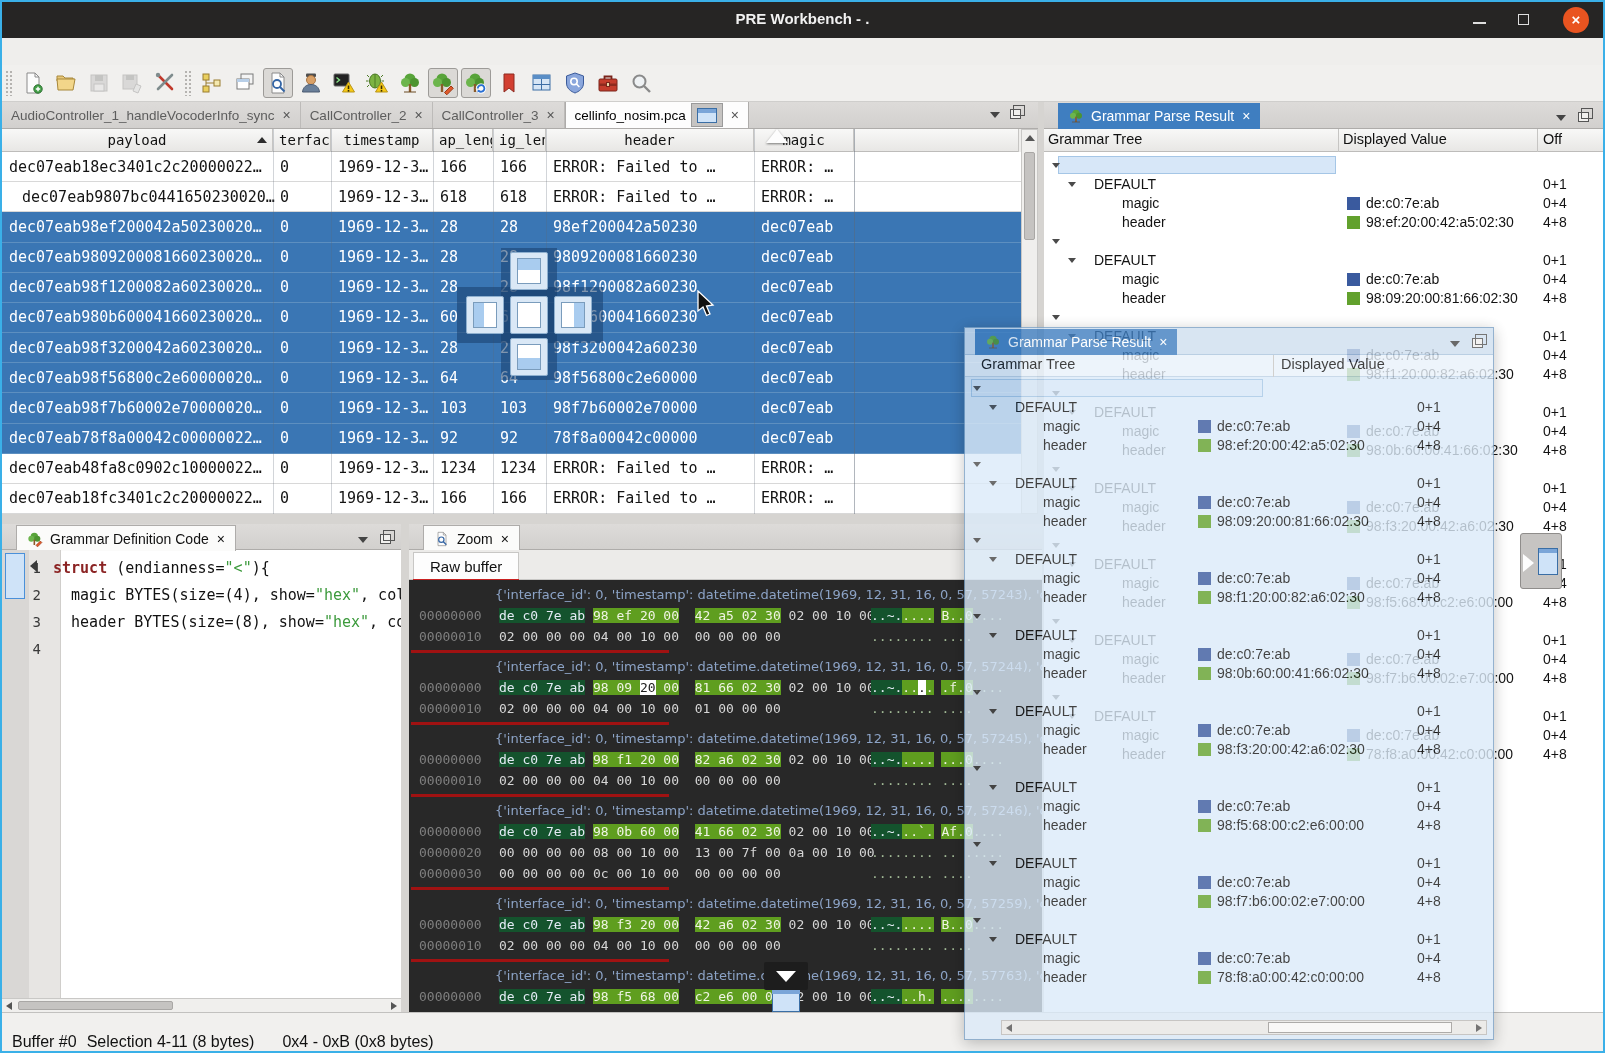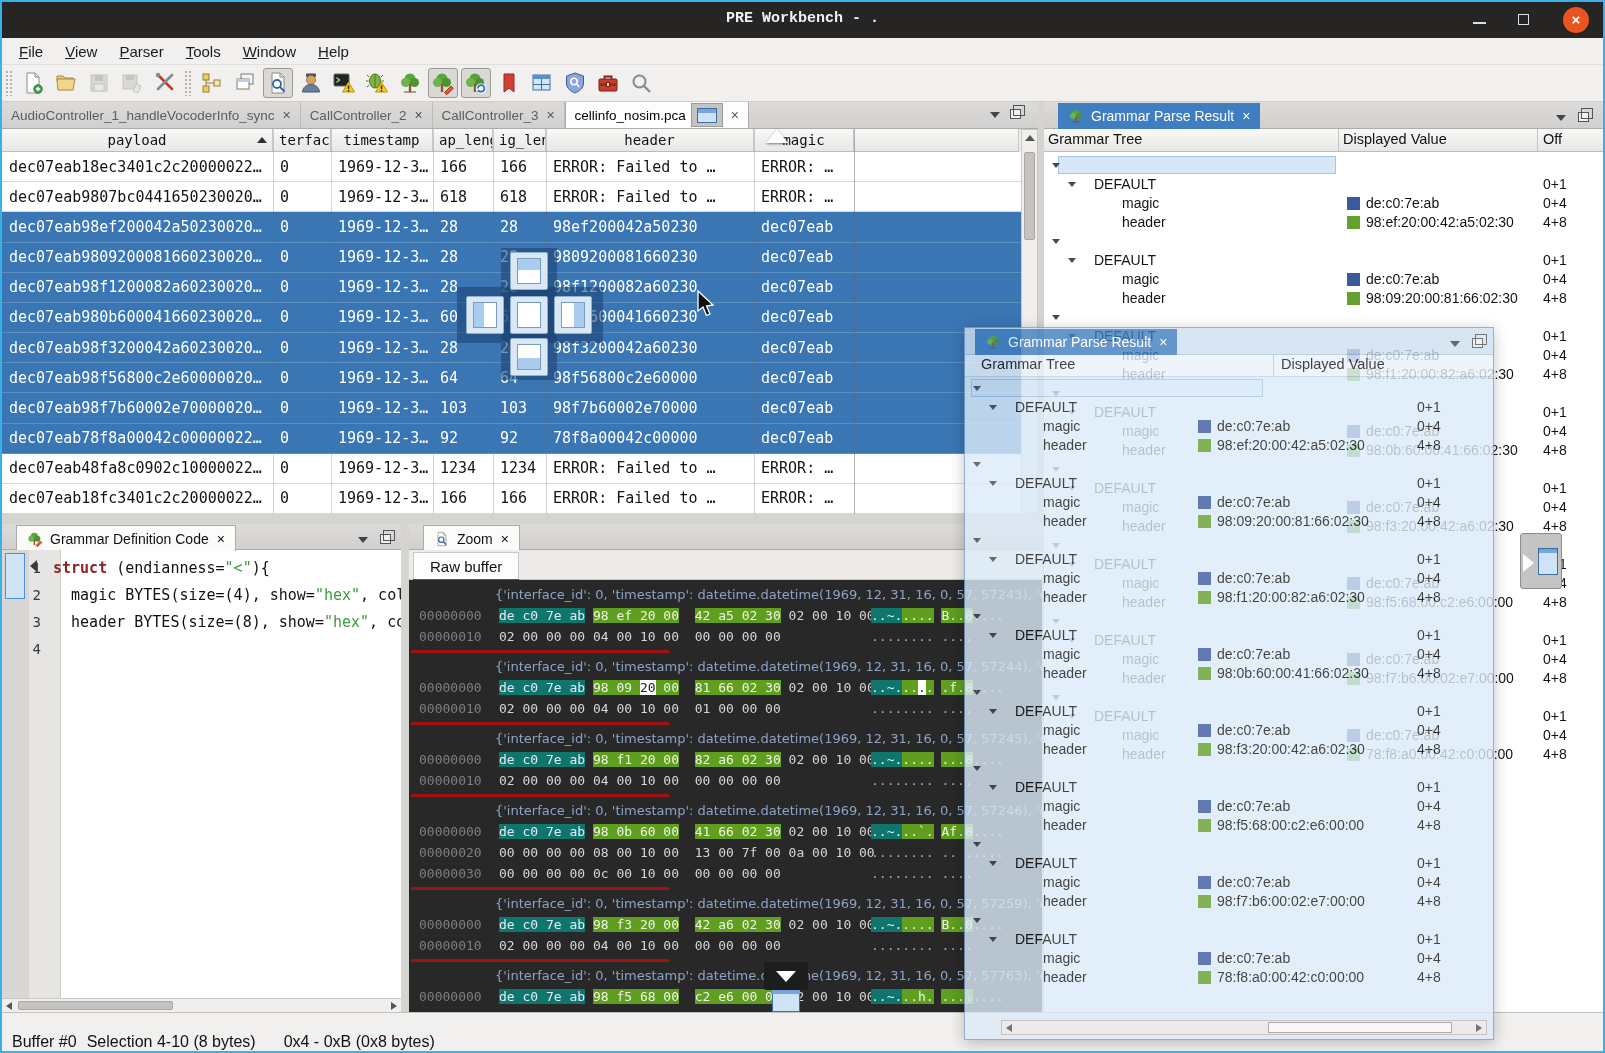--- a/index.html
+++ b/index.html
@@ -10,7 +10,7 @@
   
   .titlebar { position:absolute; left:0; top:0; right:0; height:36px; background:#262524; }
   .tb-title { position:absolute; left:0; right:0; top:8px; text-align:center; color:#f1f1f1;
-    font-size:15px; font-weight:bold;font-family:Liberation Mono, monospace; }
+    font-size:15px; font-weight:bold; }
   .tb-btn { position:absolute; top:6px; width:26px; height:24px; cursor:default; }
   .tb-min { right:110px; } .tb-min span { position:absolute; left:6px; top:14px; width:13px; height:2px; background:#dedede; }
   .tb-max { right:66px; } .tb-max span { position:absolute; left:7px; top:6px; width:11px; height:11px; border:1.5px solid #dedede; }

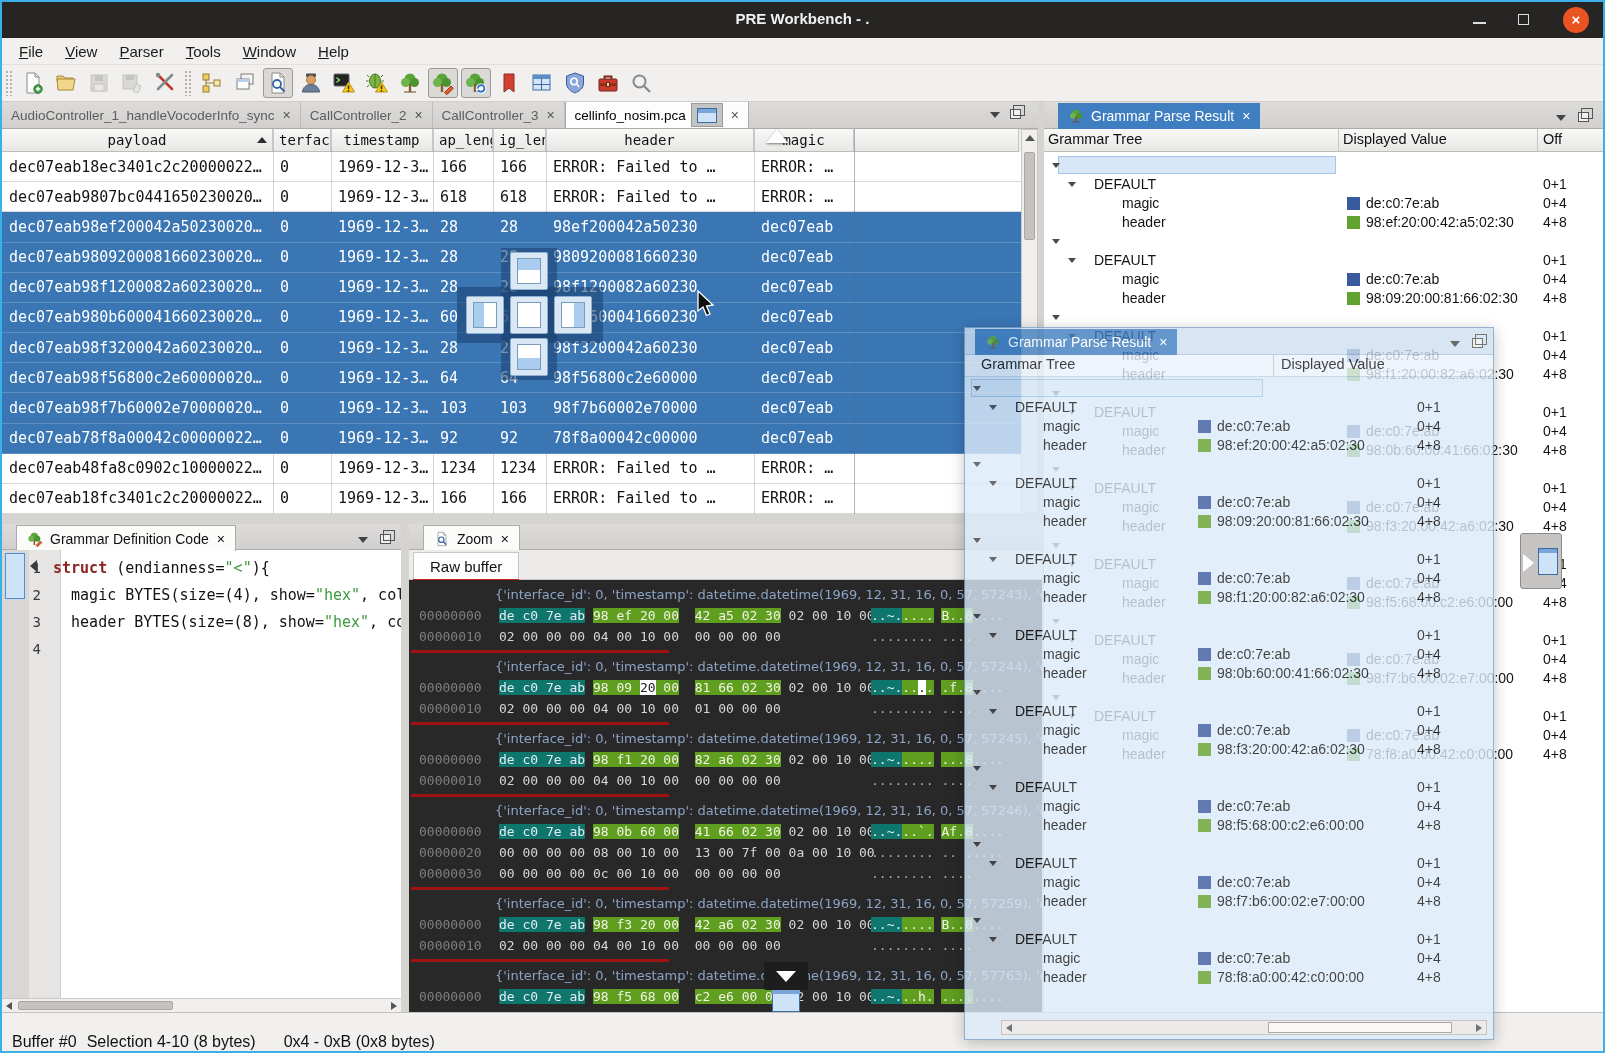--- a/index.html
+++ b/index.html
@@ -202,14 +202,6 @@
     <div class="tb-close">×</div>
   </div>
 
-  <div class="menubar" id="menubar">
-      <div class="mitem"><u>F</u>ile</div>
-      <div class="mitem"><u>V</u>iew</div>
-      <div class="mitem"><u>P</u>arser</div>
-      <div class="mitem"><u>T</u>ools</div>
-      <div class="mitem"><u>W</u>indow</div>
-      <div class="mitem"><u>H</u>elp</div>
-    </div>
   <div class="toolbar" id="toolbar">
       <div class="tsep"></div>
       <div class="tbtn">

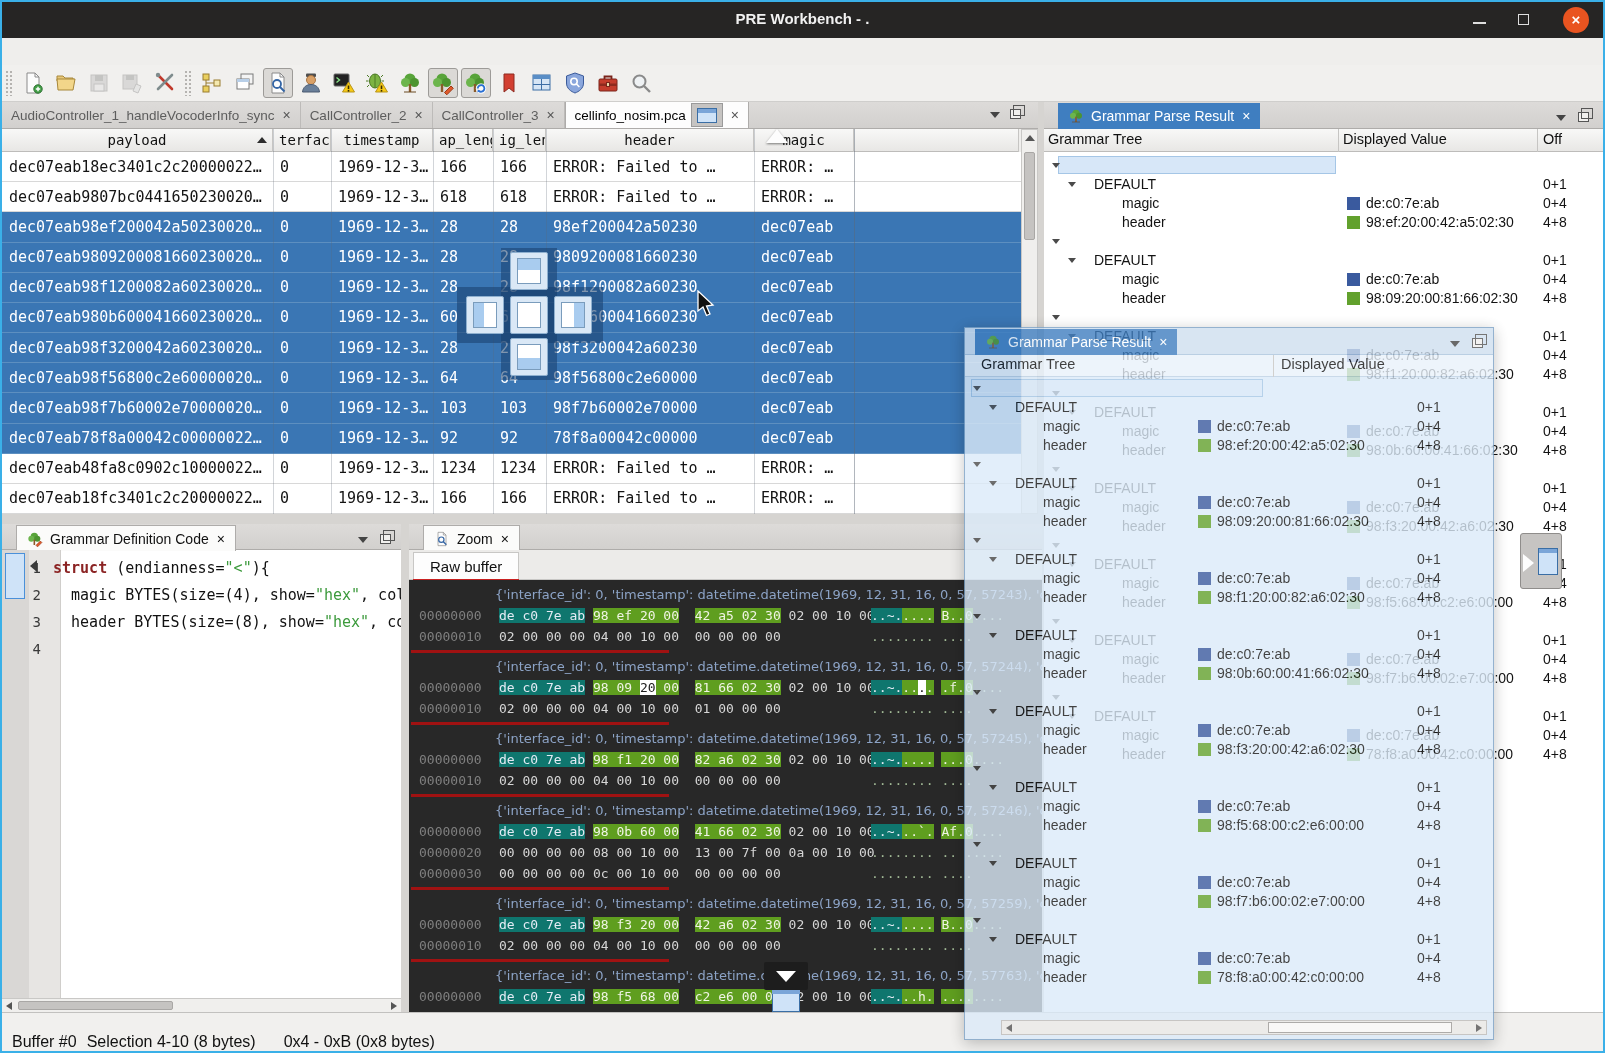--- a/index.html
+++ b/index.html
@@ -399,7 +399,7 @@
         <span class="tc" style="left:759px;max-width:90px">ERROR: …</span>
       </div>
       <div class="trw">
-        <span class="tc" style="left:7px;max-width:261px">dec07eab9807bc0441650230020…</span>
+        <span class="tc" style="left:20px;max-width:261px">dec07eab9807bc0441650230020…</span>
         <span class="tc" style="left:278px;max-width:48px">0</span>
         <span class="tc" style="left:336px;max-width:92px">1969-12-3…</span>
         <span class="tc" style="left:438px;max-width:50px">618</span>

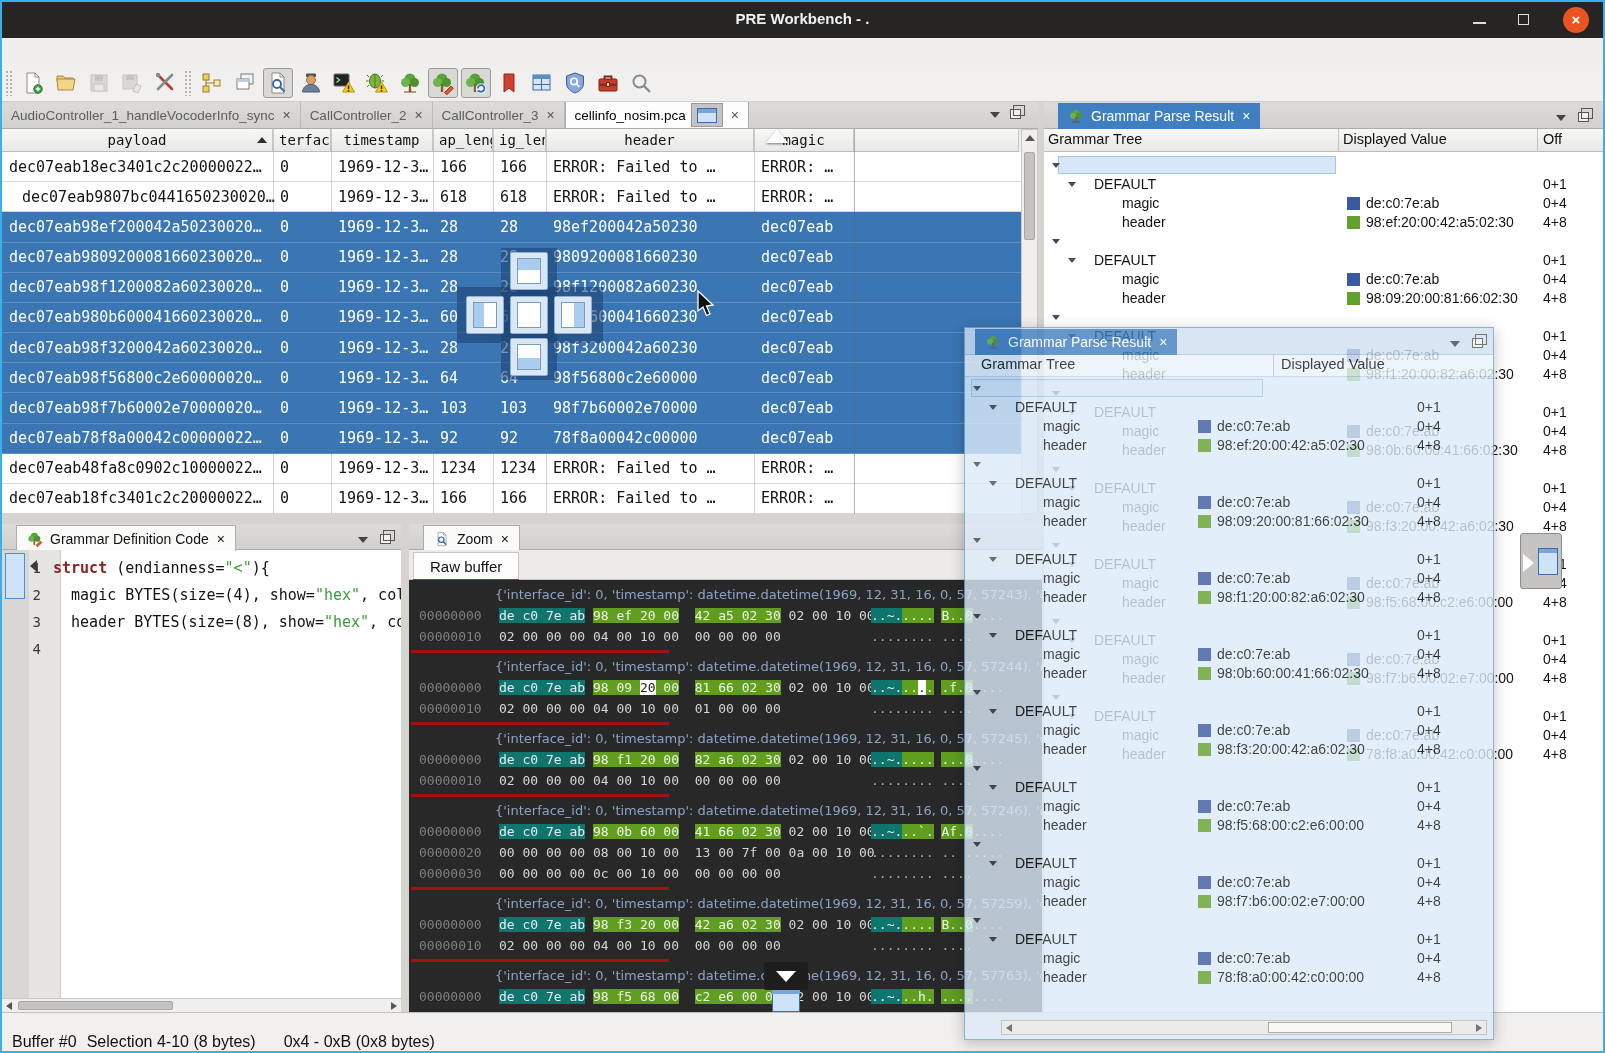--- a/index.html
+++ b/index.html
@@ -134,7 +134,7 @@
   .hxh { display:inline-block; width:372px; white-space:pre; }
   .hxs { display:inline-block; white-space:pre; }
   .hxh .p { color:#d6d6d6; } .hxs .p { color:#a0b895; }
-  .b { background:#0f766e; color:#e4ebf5; }
+  .b { background:#14532d; color:#e4ebf5; }
   .g { background:#5f9e1f; color:#f0f4e4; }
   .t { background:#ffffff; color:#222; }
   .hxsep { height:3px; width:258px; background:#a01212; margin:3px 0 3px 2px; }

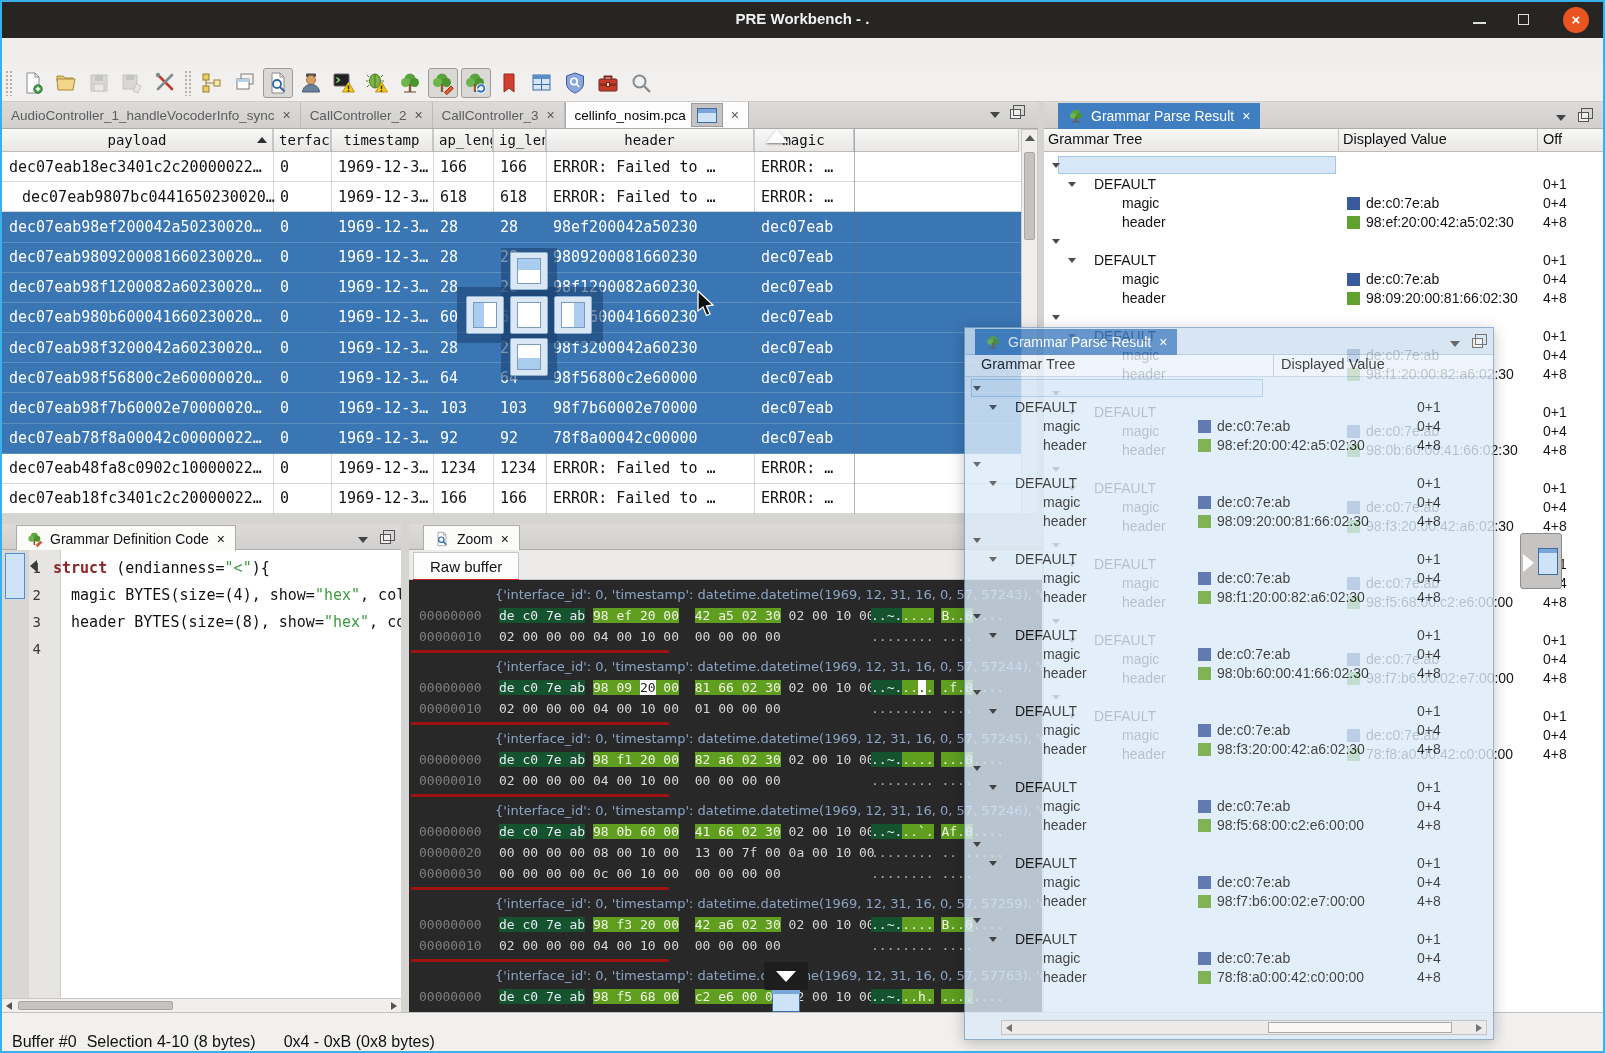--- a/index.html
+++ b/index.html
@@ -794,7 +794,7 @@
 
   <div class="statusbar">
     <span>Buffer #0</span>
-    <span>Selection 4-10 (8 bytes)</span>
+    <span>Selection 4-11 (8 bytes)</span>
     <span class="rgt">0x4 - 0xB (0x8 bytes)</span>
   </div>
 

